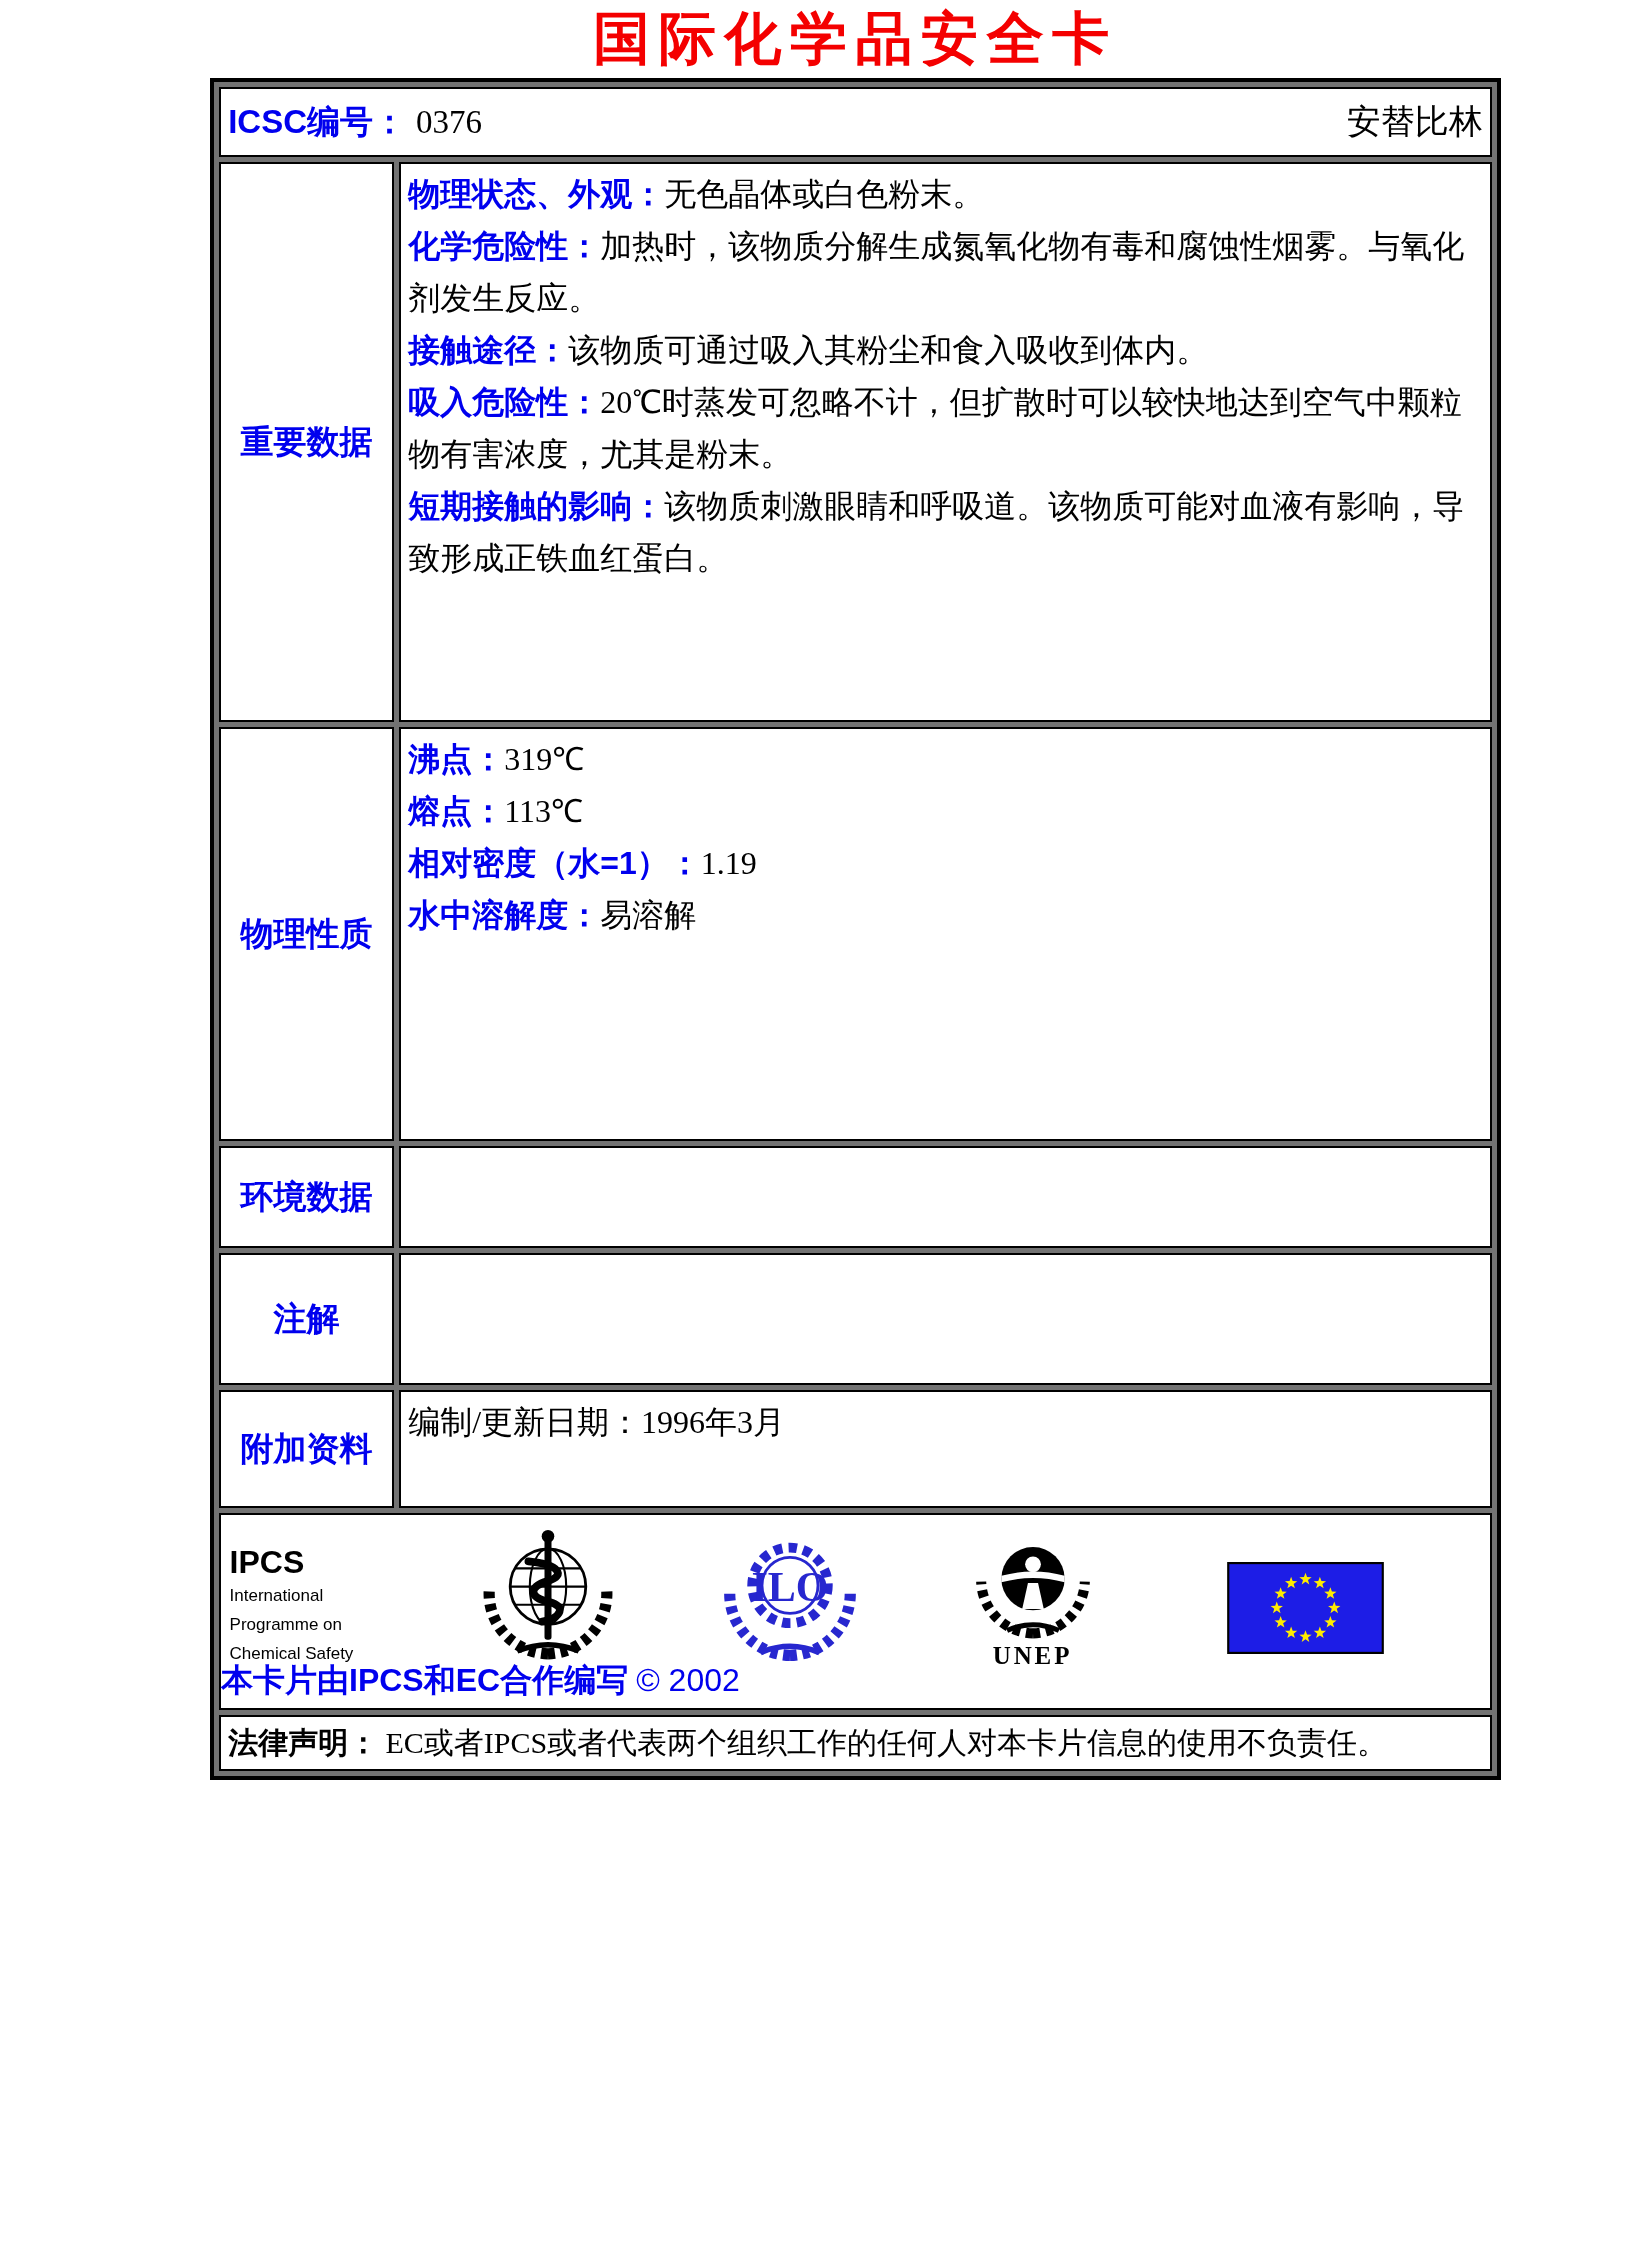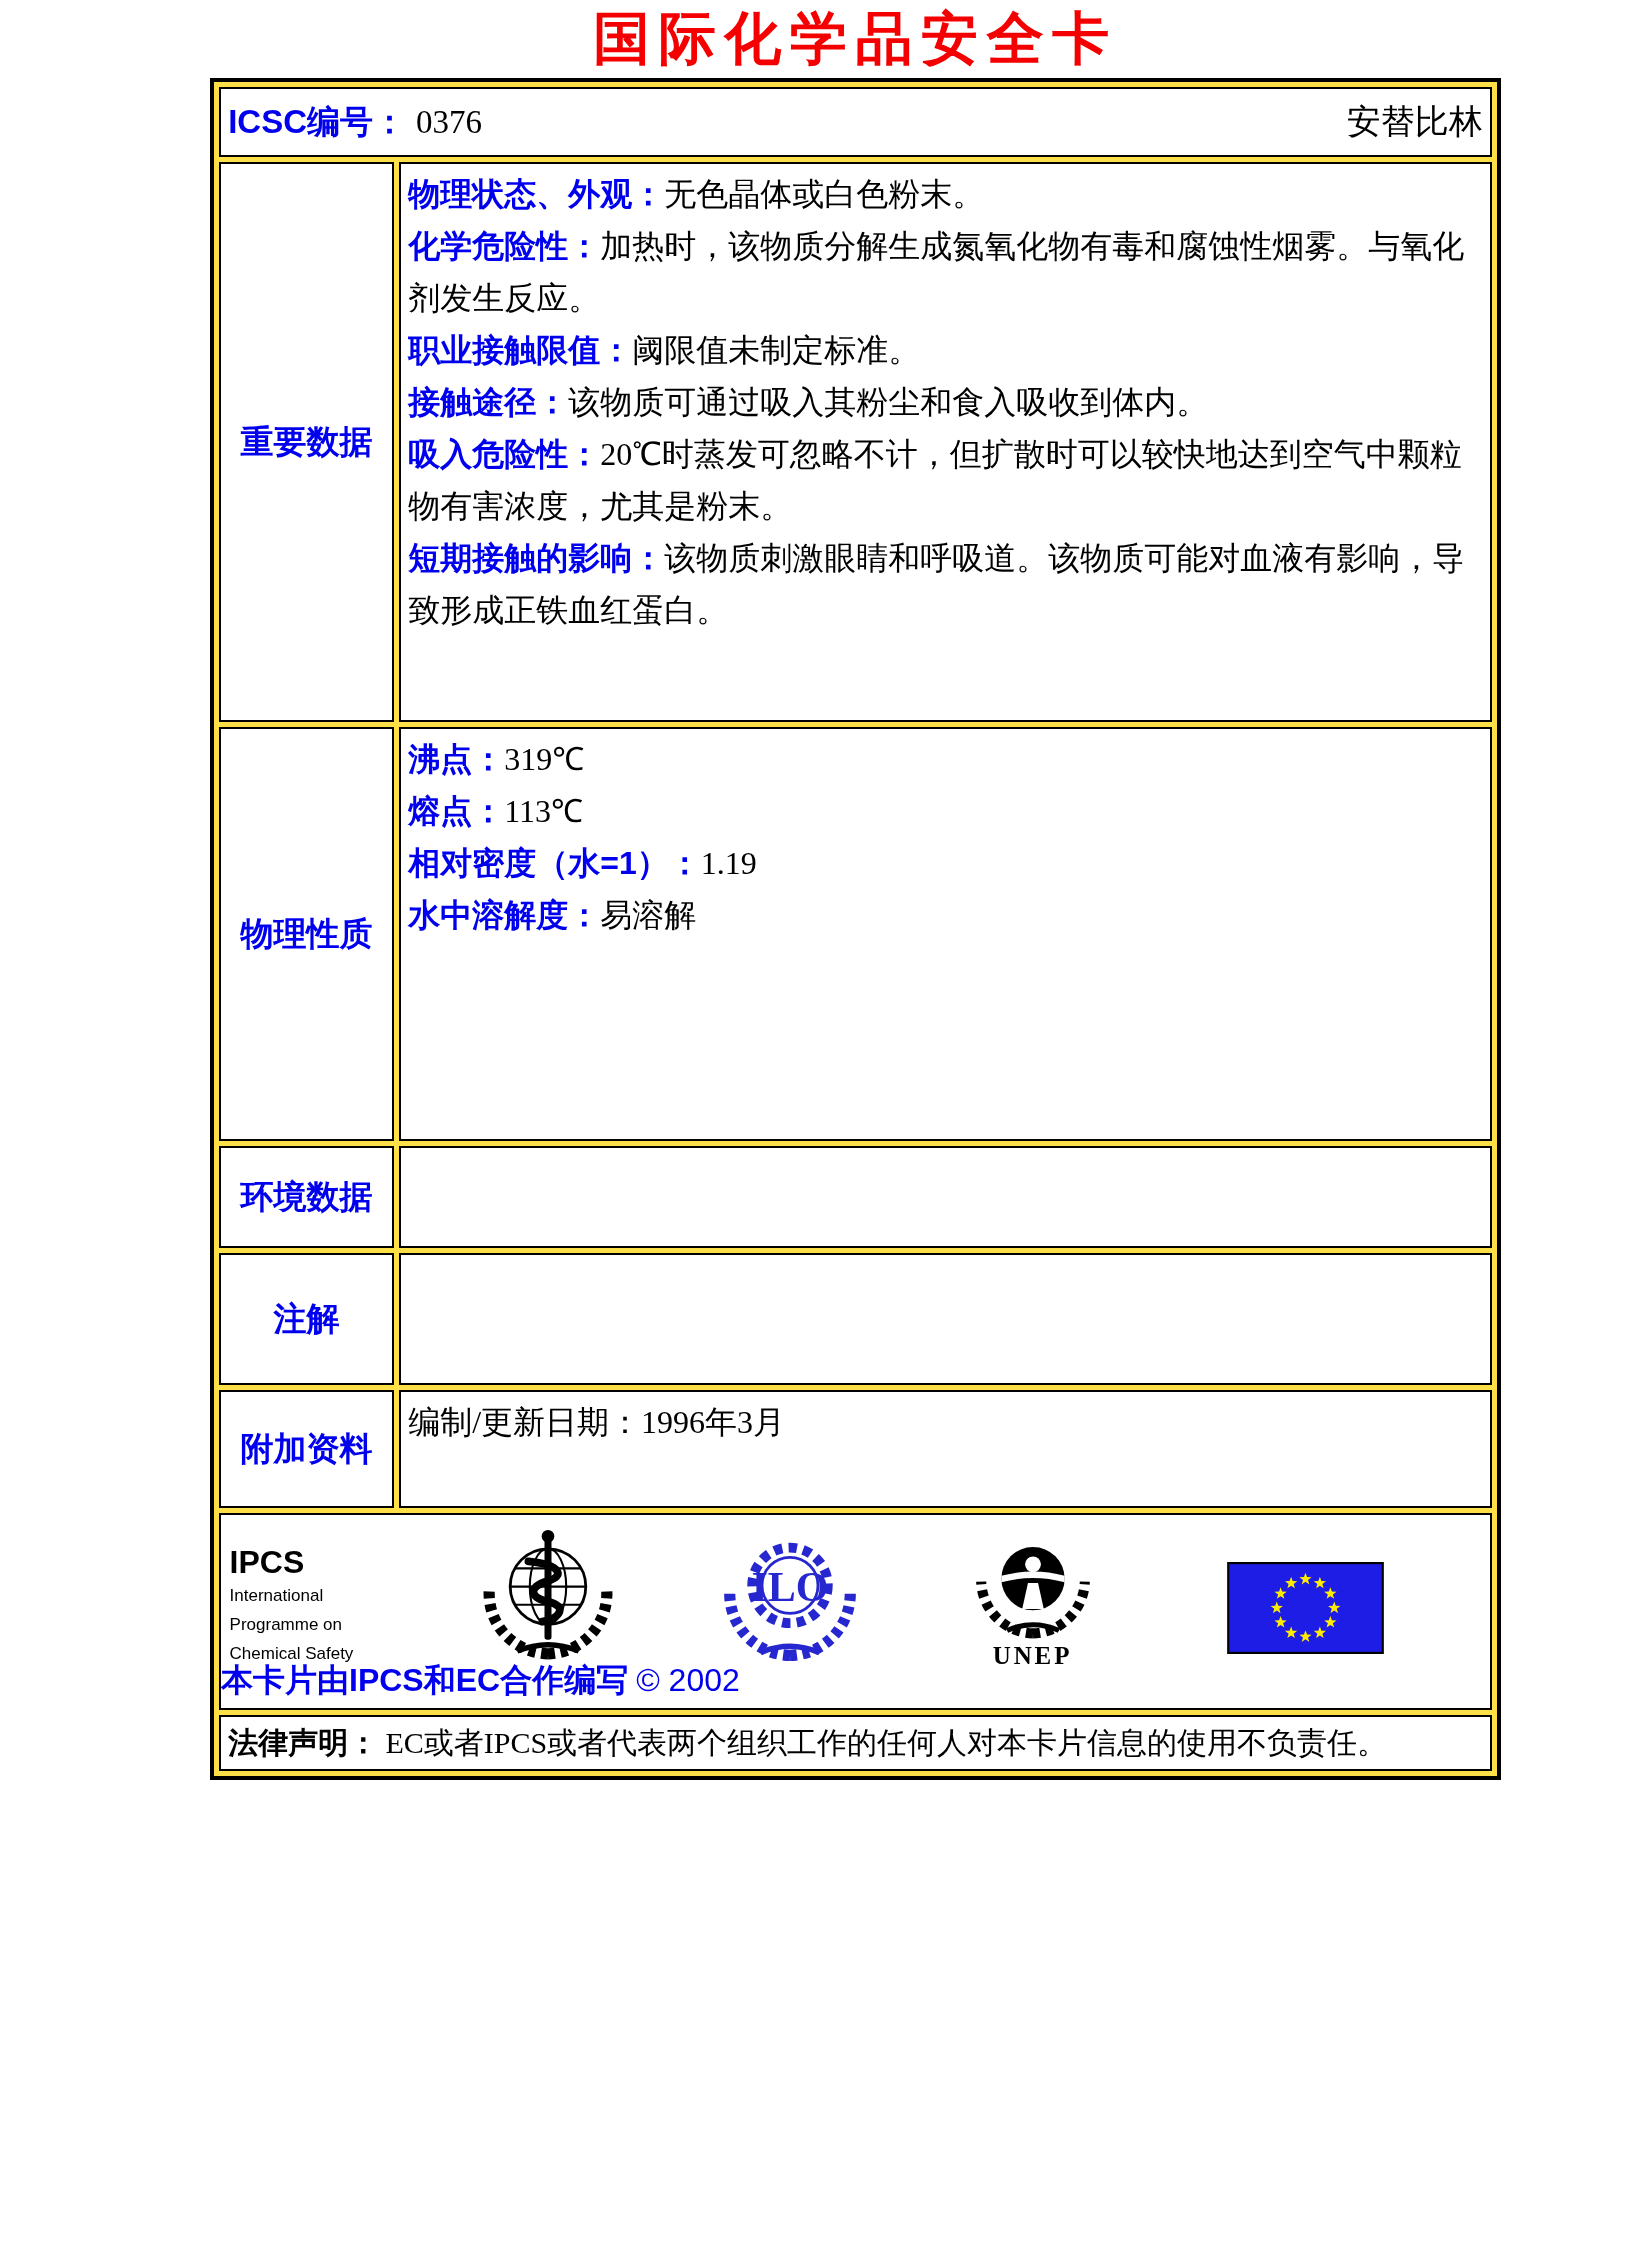--- a/index.html
+++ b/index.html
@@ -9,7 +9,7 @@
          font-size:57px;line-height:75px;font-weight:bold;color:#f40000;letter-spacing:8.6px;
          font-family:"DejaVu Serif", serif;}
   .card{position:absolute;left:210px;top:78px;width:1291px;box-sizing:border-box;
-        border:4.3px solid #000;background:#fde047;display:grid;
+        border:4.3px solid #000;background:#737373;display:grid;
         grid-template-columns:175px 1fr;gap:5px;padding:5px;}
   .cell{border:2.2px solid #000;background:#fff;box-sizing:border-box;}
   .full{grid-column:1 / -1;}

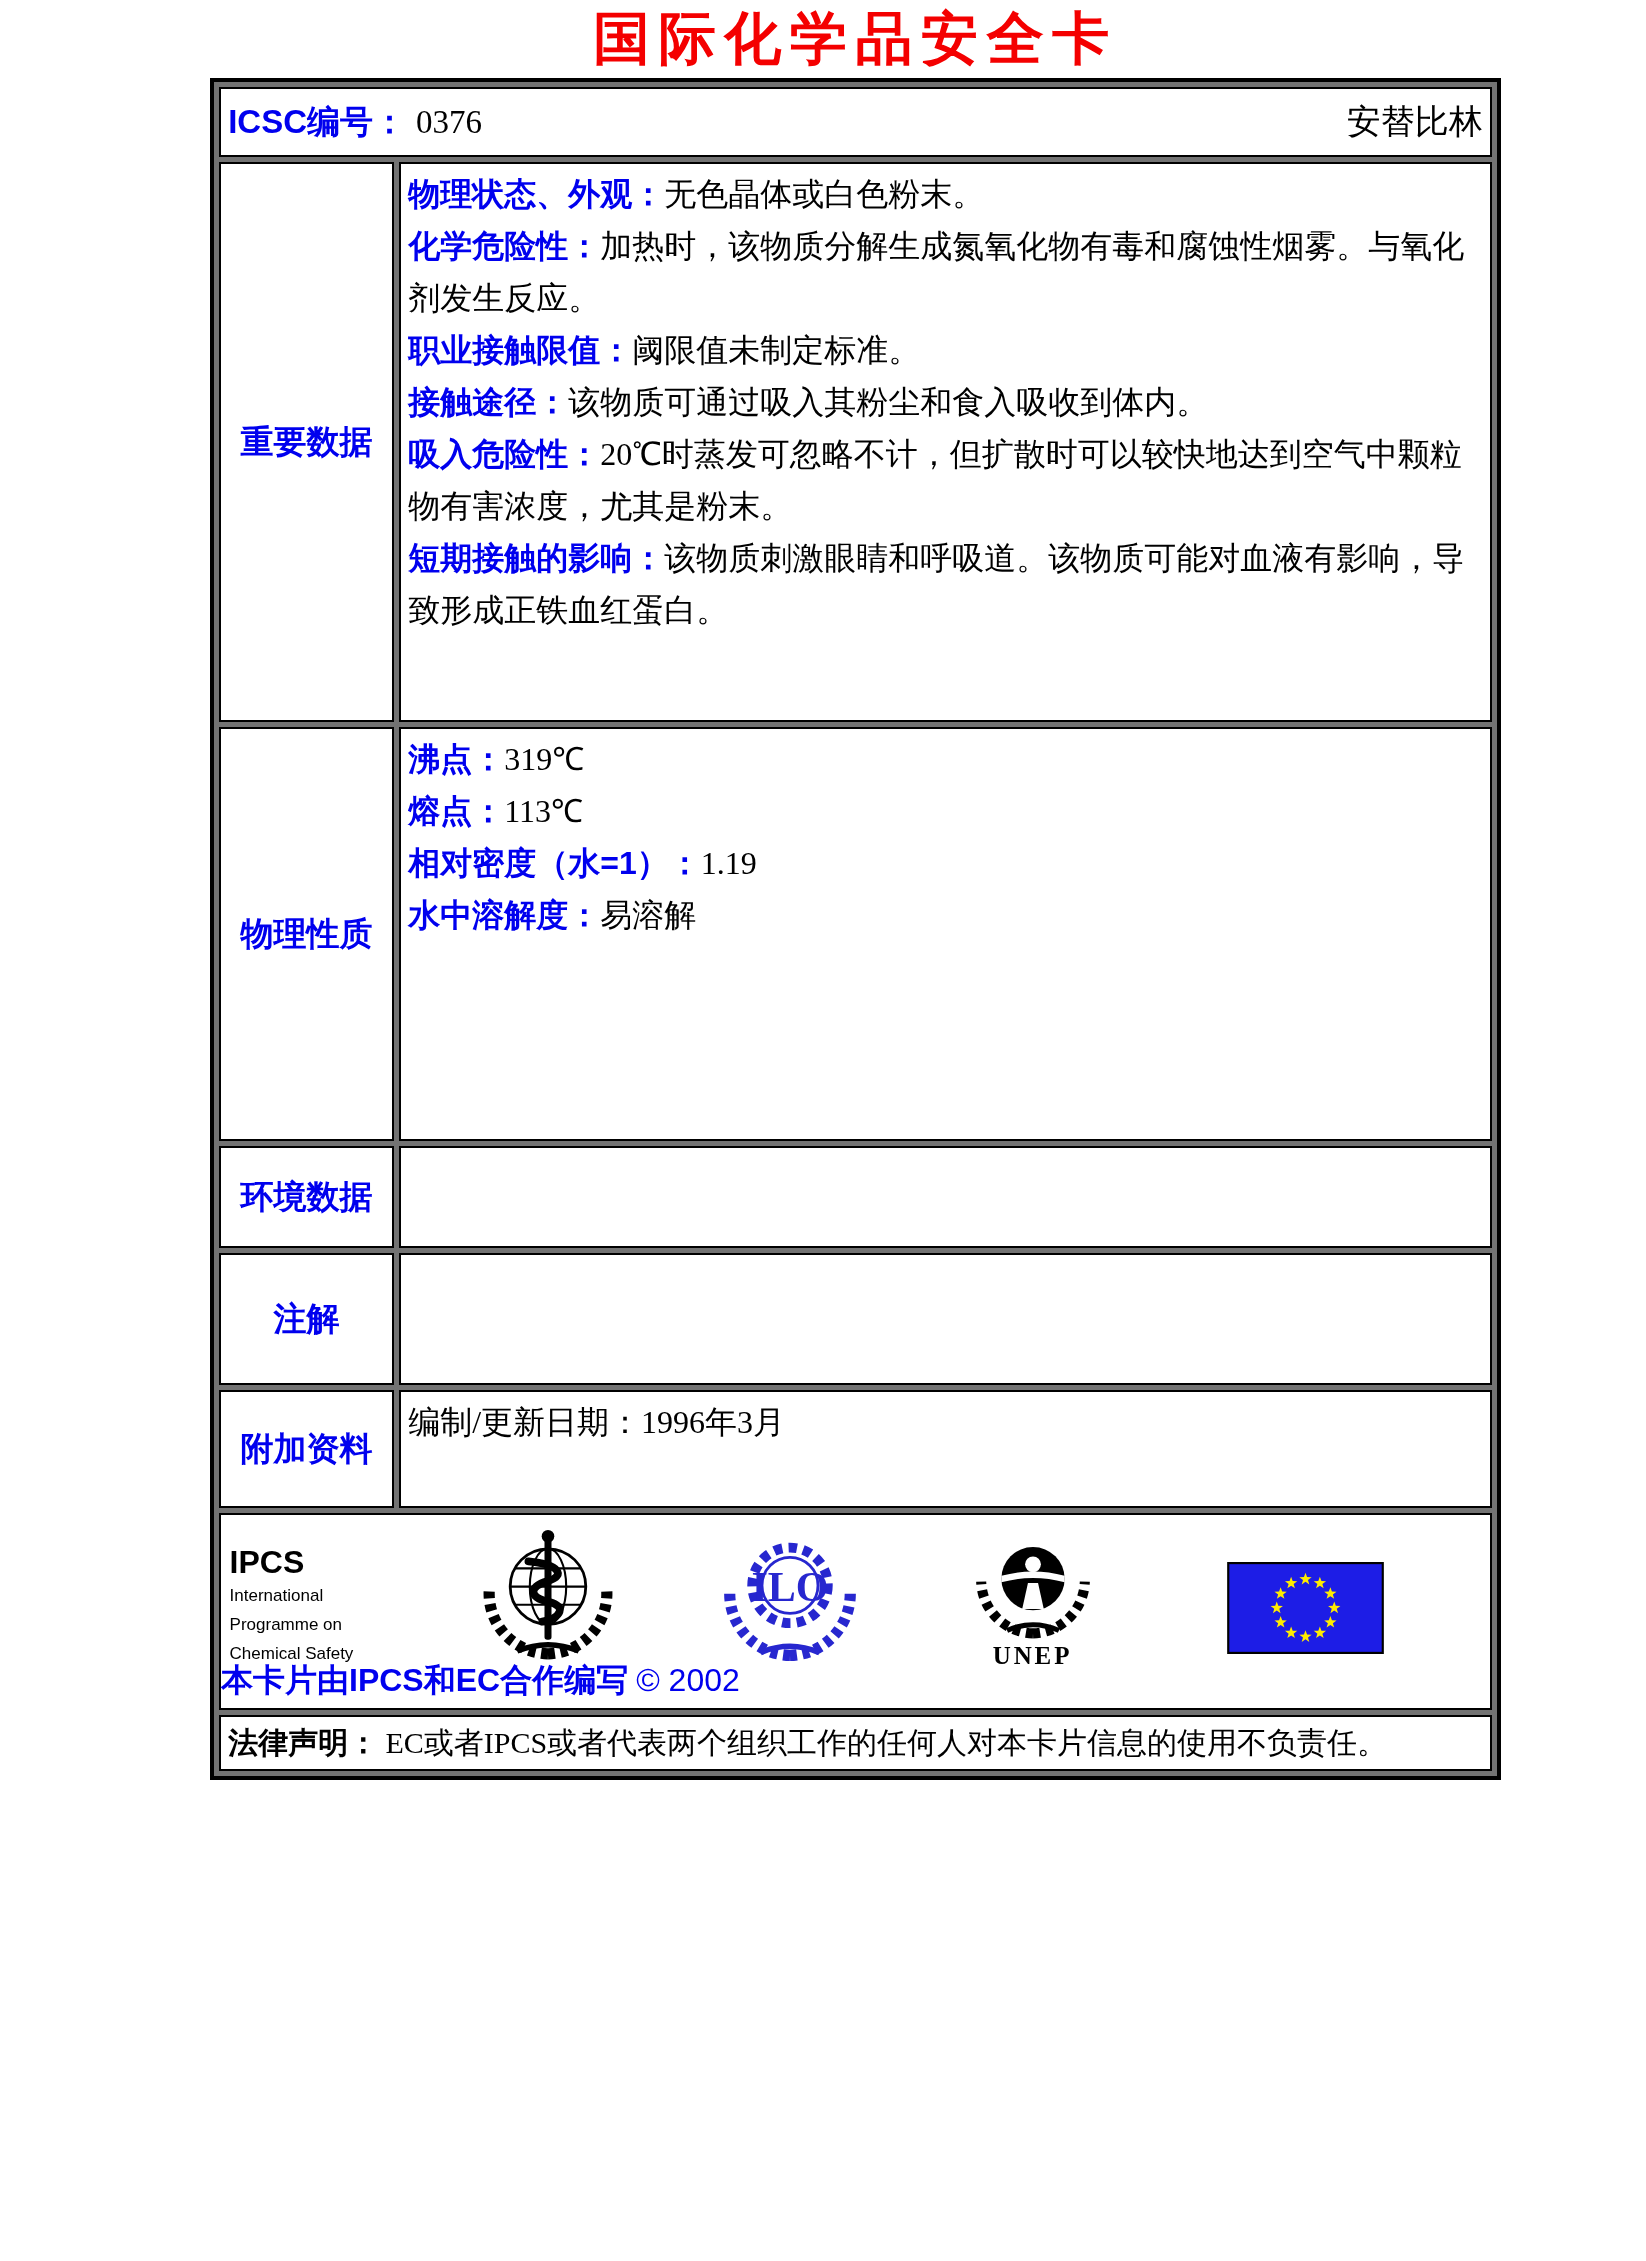--- a/index.html
+++ b/index.html
@@ -66,7 +66,6 @@
     <div class="cell content-cell h-imp">
       <p><span class="blue-label">物理状态、外观：</span><span>无色晶体或白色粉末。</span></p>
       <p><span class="blue-label">化学危险性：</span><span>加热时，该物质分解生成氮氧化物有毒和腐蚀性烟雾。与氧化剂发生反应。</span></p>
-      <p><span class="blue-label">职业接触限值：</span><span>阈限值未制定标准。</span></p>
       <p><span class="blue-label">接触途径：</span><span>该物质可通过吸入其粉尘和食入吸收到体内。</span></p>
       <p><span class="blue-label">吸入危险性：</span><span>20℃时蒸发可忽略不计，但扩散时可以较快地达到空气中颗粒物有害浓度，尤其是粉末。</span></p>
       <p><span class="blue-label">短期接触的影响：</span><span>该物质刺激眼睛和呼吸道。该物质可能对血液有影响，导致形成正铁血红蛋白。</span></p>

